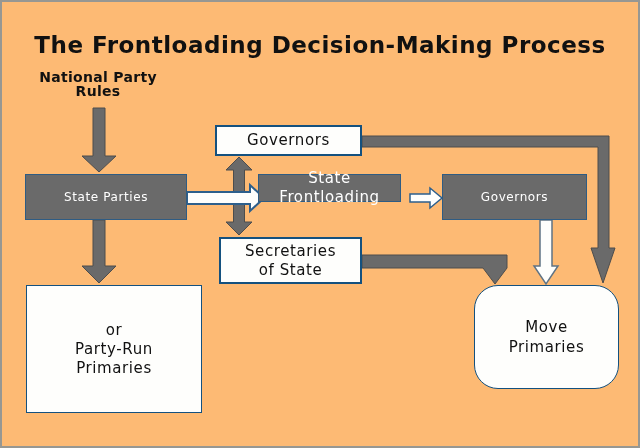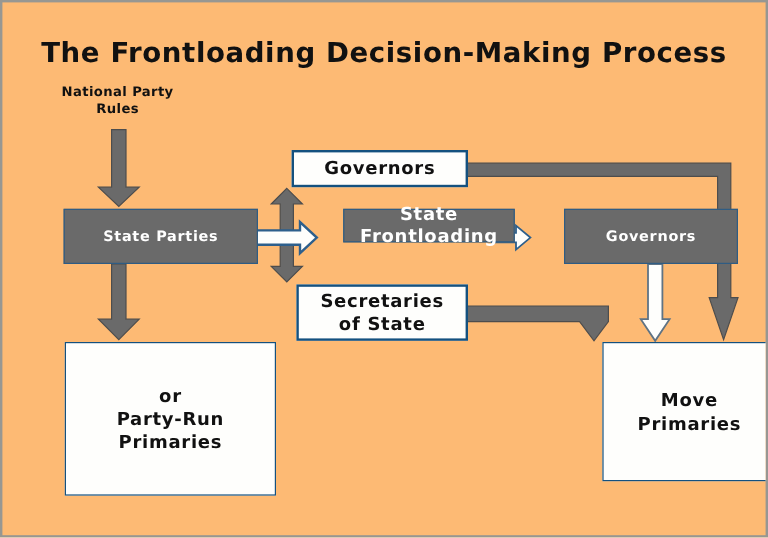--- a/index.html
+++ b/index.html
@@ -13,7 +13,7 @@
   }
   .freelabel{
     position:absolute;text-align:center;font-weight:bold;color:#111;
-    font-size:11px;line-height:14px;letter-spacing:.3px;
+    font-size:14px;line-height:14px;letter-spacing:.3px;
   }
   .node{
     position:absolute;box-sizing:border-box;display:flex;flex-direction:column;

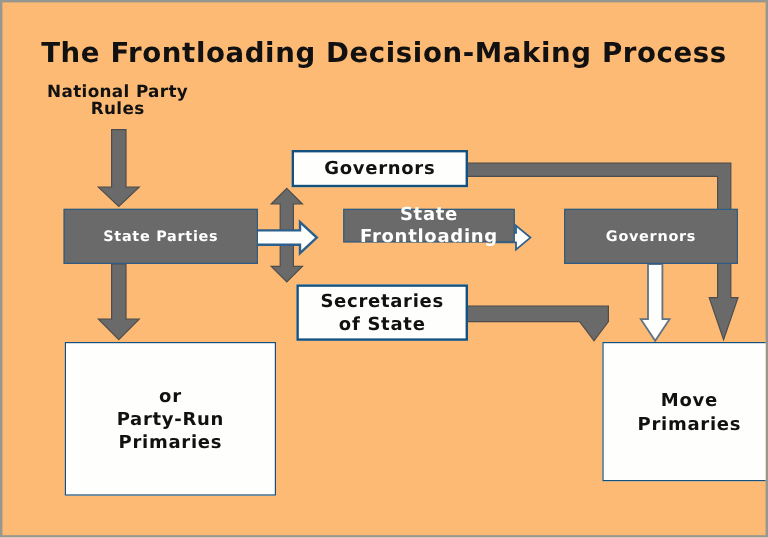--- a/index.html
+++ b/index.html
@@ -18,7 +18,7 @@
   .node{
     position:absolute;box-sizing:border-box;display:flex;flex-direction:column;
     align-items:center;justify-content:center;text-align:center;
-    font-weight:bold;letter-spacing:.6px;margin-left:28px;
+    font-weight:normal;letter-spacing:.6px;
   }
   .gray{background:#6a6a6a;color:#fff;border:1px solid #2f5c83;}
   .white{background:#fefefc;color:#111;border:2px solid #14517f;}

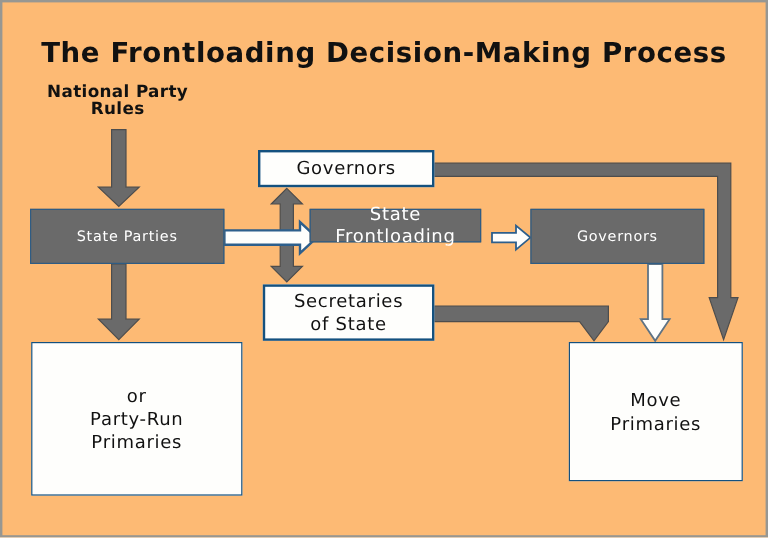--- a/index.html
+++ b/index.html
@@ -87,7 +87,7 @@
     <span>Primaries</span>
   </div>
 
-  <div class="node white fs15" style="left:472px;top:283px;width:145px;height:116px;border-width:1px;line-height:20px;">
+  <div class="node white fs15" style="left:472px;top:283px;width:145px;height:104px;border-width:1px;line-height:20px;border-radius:24px;">
     <span>Move</span>
     <span>Primaries</span>
   </div>

